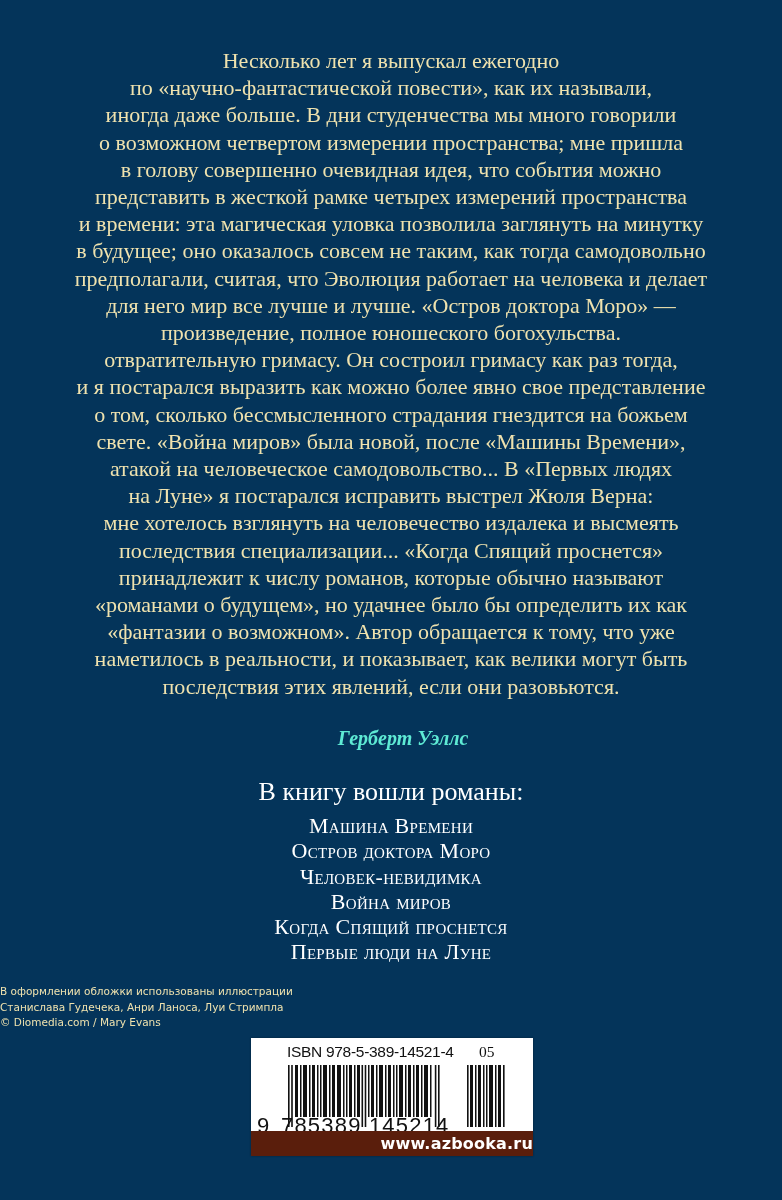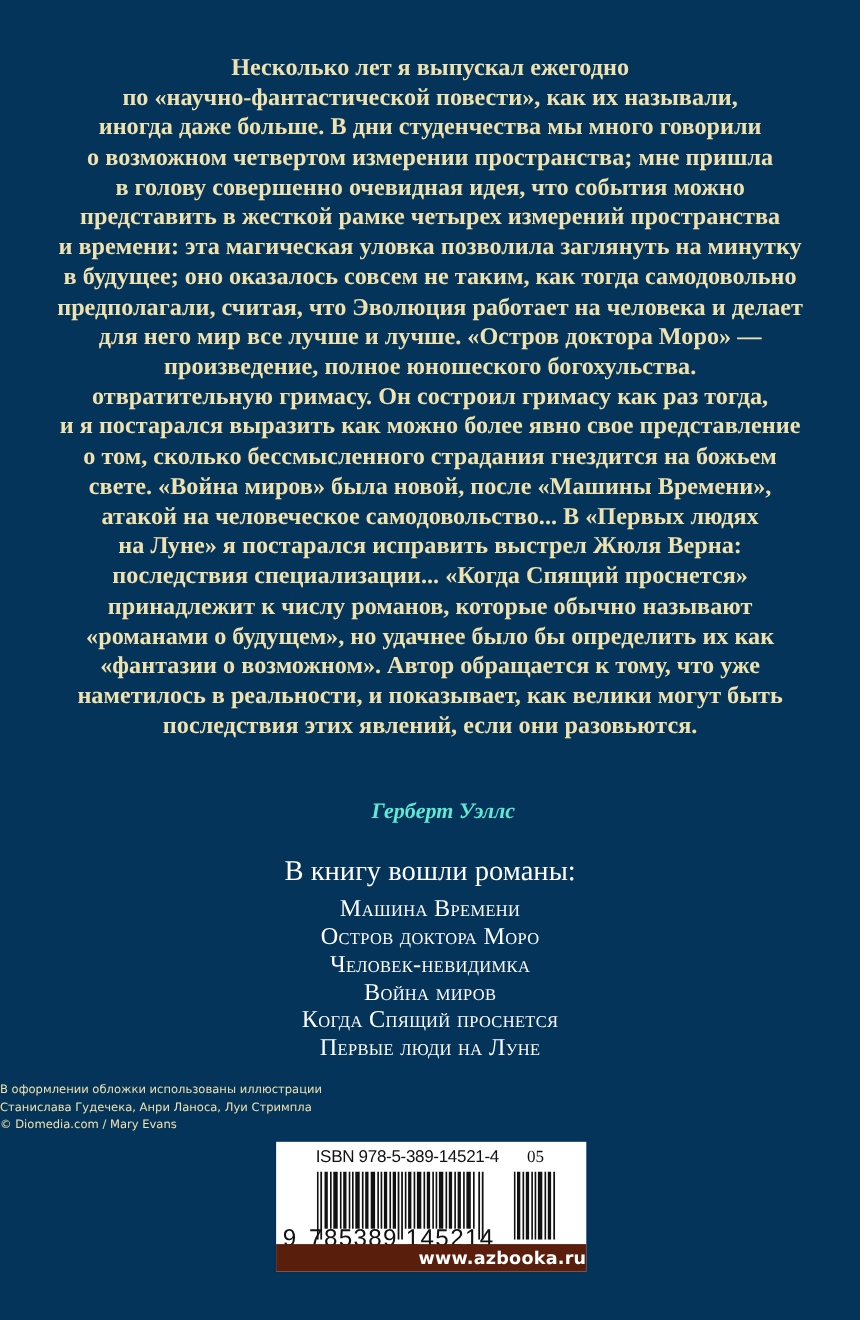--- a/index.html
+++ b/index.html
@@ -27,7 +27,6 @@
     .blurb-line {
       display: block;
       white-space: nowrap;
-      font-weight: bold;
     }
     .author {
       position: absolute;

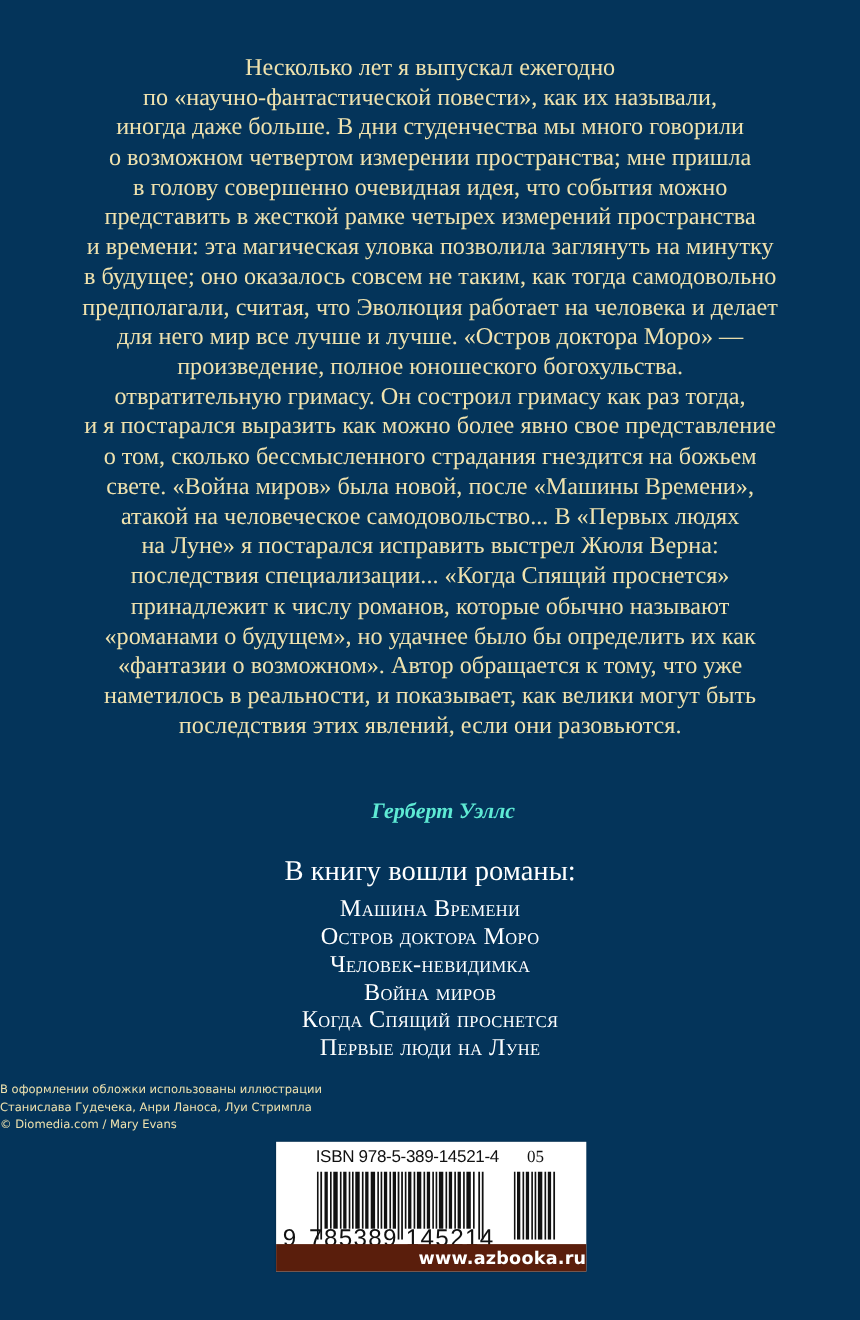--- a/index.html
+++ b/index.html
@@ -168,6 +168,7 @@
   <span class="blurb-line">свете. «Война миров» была новой, после «Машины Времени»,</span>
   <span class="blurb-line">атакой на человеческое самодовольство... В «Первых людях</span>
   <span class="blurb-line">на Луне» я постарался исправить выстрел Жюля Верна:</span>
+  <span class="blurb-line">мне хотелось взглянуть на человечество издалека и высмеять</span>
   <span class="blurb-line">последствия специализации... «Когда Спящий проснется»</span>
   <span class="blurb-line">принадлежит к числу романов, которые обычно называют</span>
   <span class="blurb-line">«романами о будущем», но удачнее было бы определить их как</span>

